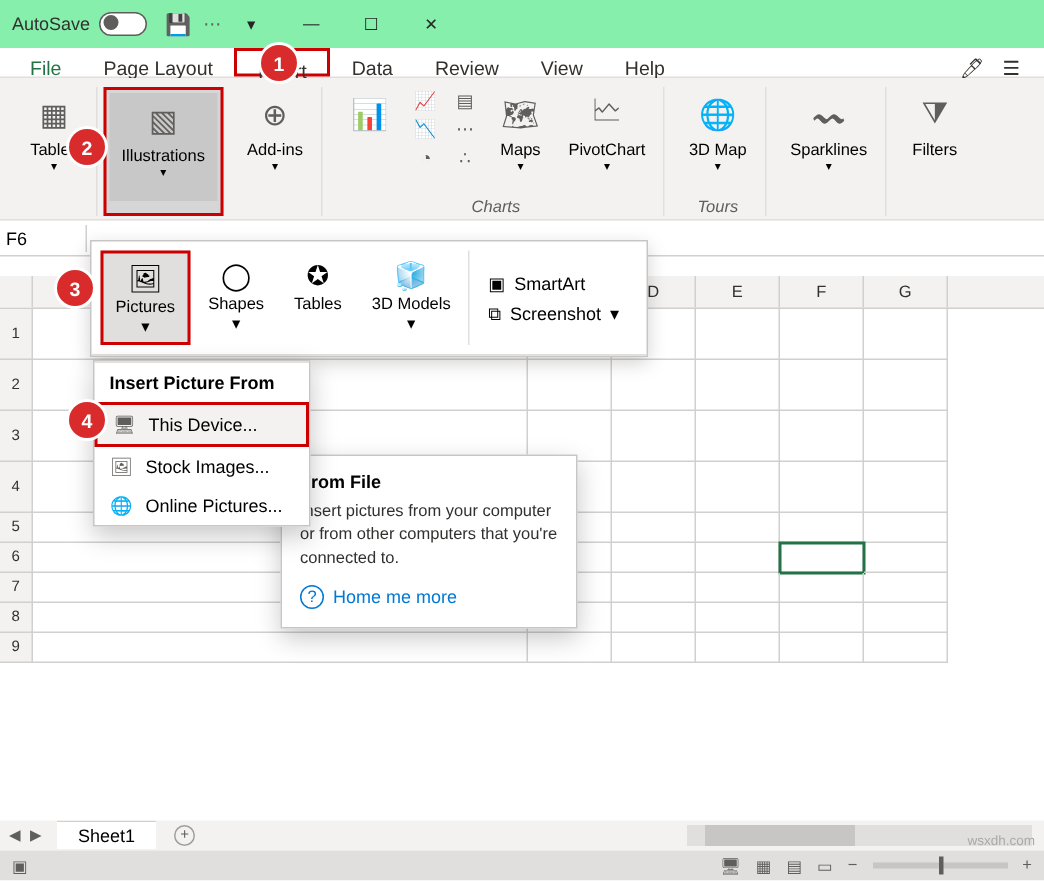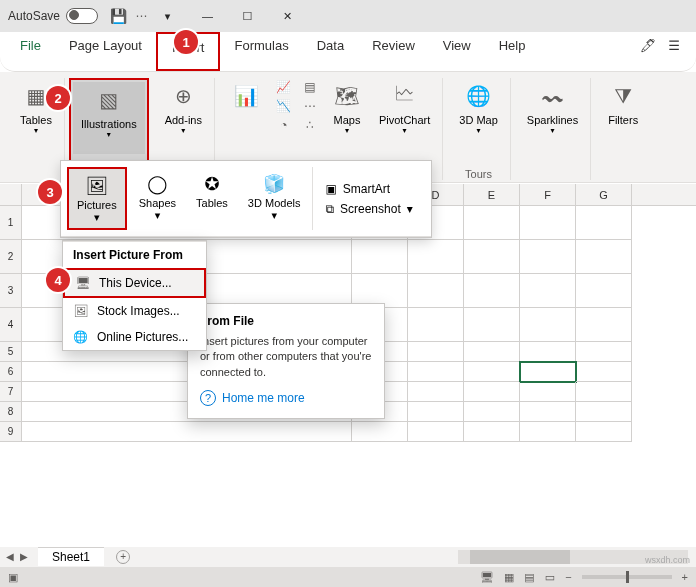--- a/index.html
+++ b/index.html
@@ -6,7 +6,7 @@
 body { font-family: 'Segoe UI', sans-serif; font-size: 12px; background: #fff; width: 696px; height: 587px; position: relative; overflow: hidden; }
 
 
-.titlebar { height: 32px; background: #e5e5e5; display: flex; align-items: center; padding: 0 8px; }
+.titlebar { height: 32px; background: #86efac; display: flex; align-items: center; padding: 0 8px; }
 .autosave-wrap { display: flex; align-items: center; gap: 6px; }
 .autosave-label { font-size: 12px; color: #323130; }
 .toggle { width: 32px; height: 16px; border: 1px solid #605e5c; border-radius: 8px; position: relative; background: #fff; }

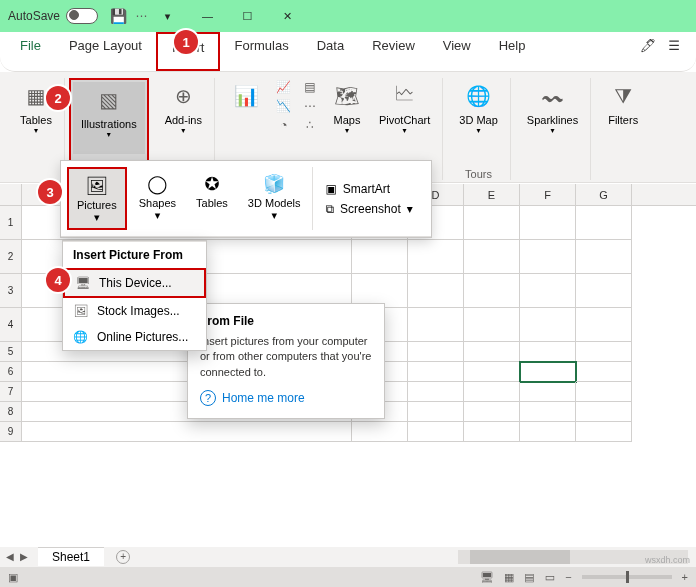--- a/index.html
+++ b/index.html
@@ -18,7 +18,7 @@
 .win-btn { width: 40px; height: 32px; display: flex; align-items: center; justify-content: center; color: #262626; font-size: 11px; }
 
 
-.ribbon-tabs { height: 40px; background: #fff; display: flex; border-bottom: 1px solid #e1dfdd; padding-left: 6px; border-radius: 15px; }
+.ribbon-tabs { height: 20px; background: #fff; display: flex; border-bottom: 1px solid #e1dfdd; padding-left: 6px; }
 .tab { padding: 6px 14px; font-size: 13px; color: #323130; position: relative; }
 .tab.file { color: #217346; }
 .tab.active { border: 2px solid #c00; background: #fff; }

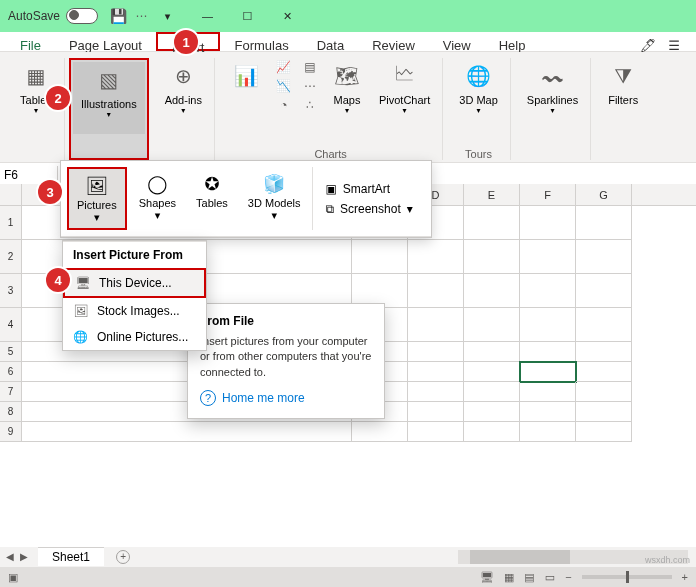--- a/index.html
+++ b/index.html
@@ -123,7 +123,6 @@
   <div class="tab file">File</div>
   <div class="tab">Page Layout</div>
   <div class="tab active">Insert</div>
-  <div class="tab">Formulas</div>
   <div class="tab">Data</div>
   <div class="tab">Review</div>
   <div class="tab">View</div>

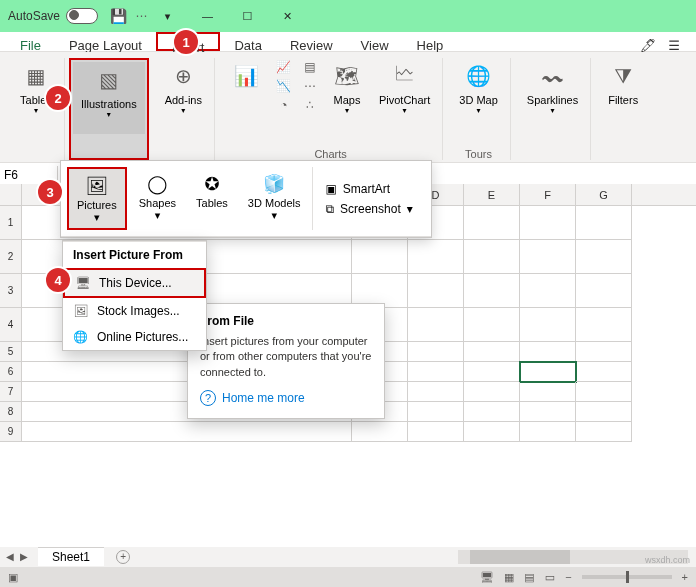--- a/index.html
+++ b/index.html
@@ -35,7 +35,7 @@
 .ribbon-btn .drop { font-size: 8px; }
 .illus-box { border: 2px solid #c00; background: #d6d6d6; padding: 2px; }
 .illus-inner { background: #c8c8c8; display: flex; flex-direction: column; align-items: center; padding: 4px 8px; height: 72px; }
-.group-label { font-size: 11px; color: #605e5c; margin-top: 18px; text-align: center; }
+.group-label { font-size: 11px; color: #605e5c; margin-top: 2px; text-align: center; font-style: italic; }
 .small-btns { display: flex; flex-direction: column; gap: 1px; }
 .small-btn { width: 22px; height: 18px; display: flex; align-items: center; justify-content: center; color: #605e5c; }
 

